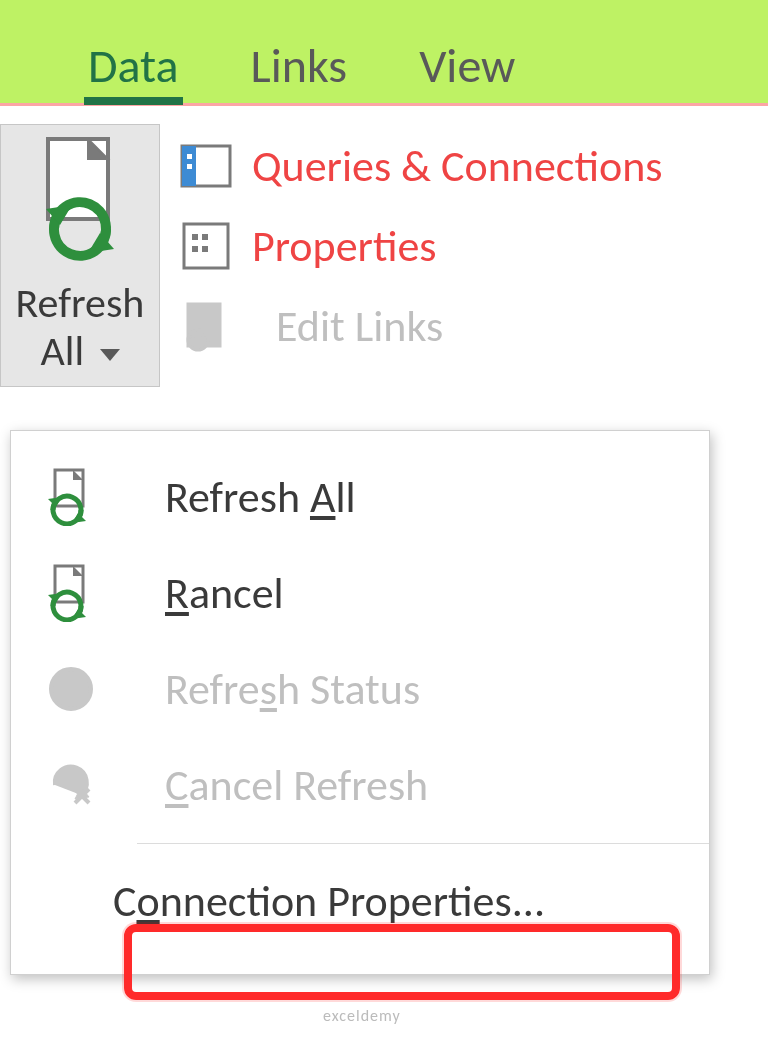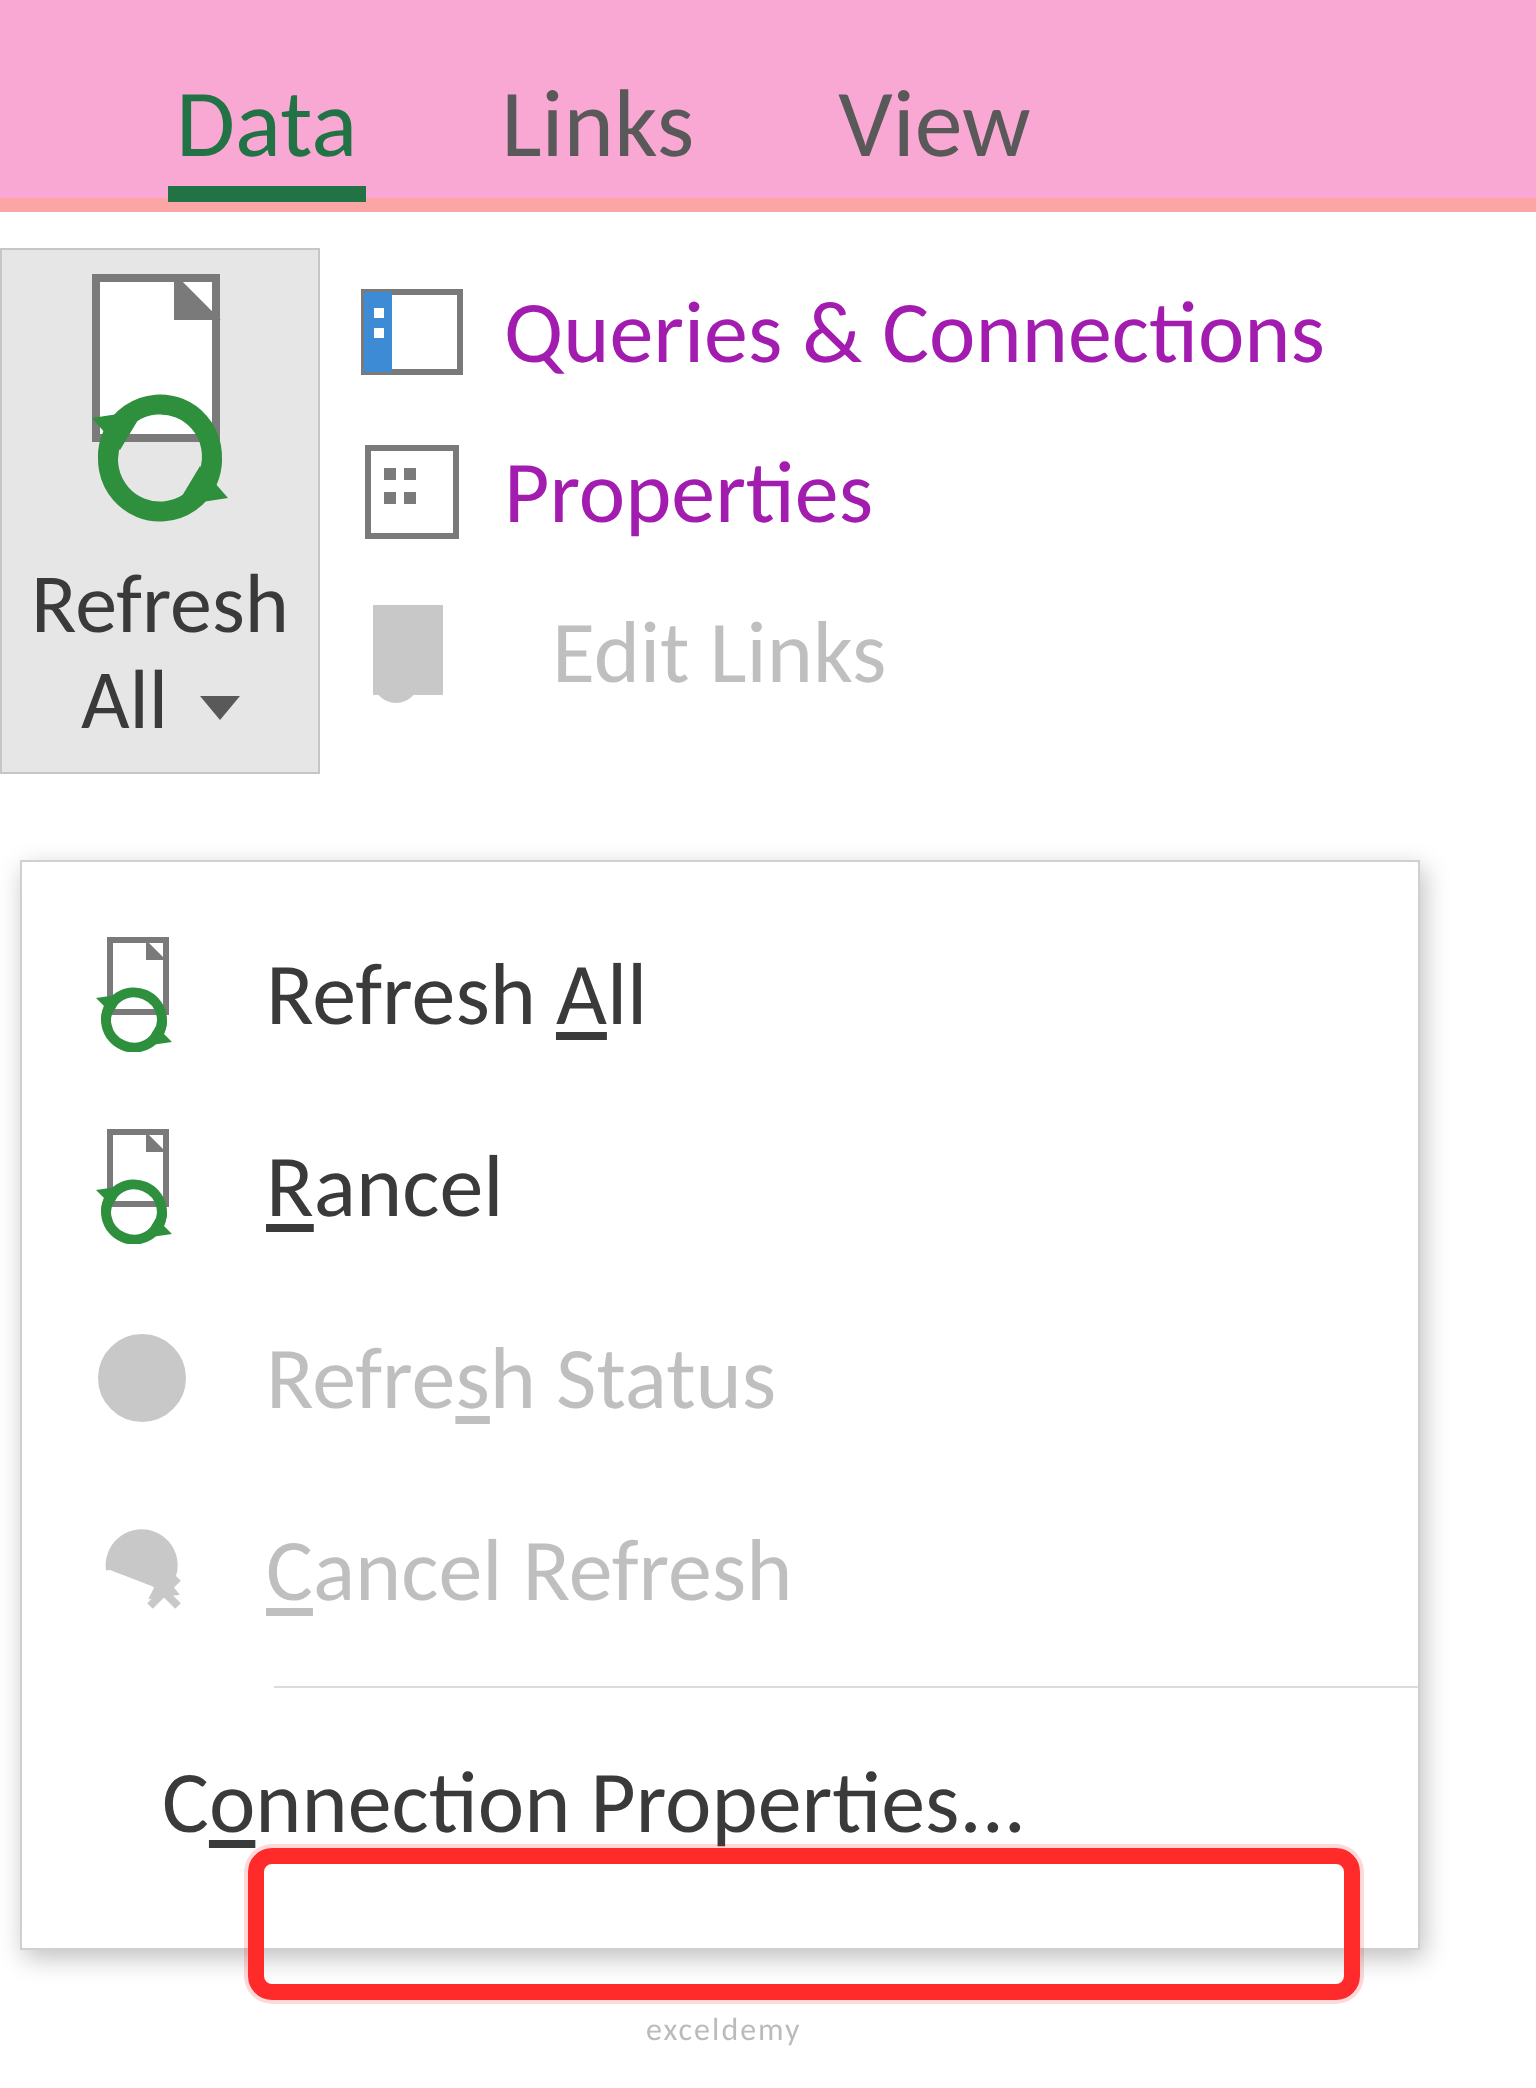--- a/index.html
+++ b/index.html
@@ -17,8 +17,8 @@
     height: 106px;
     padding-left: 88px;
     gap: 72px;
-    border-bottom: 7px solid #fca5a5;
-    background: #f9a8d4;
+    border-bottom: 3px solid #fca5a5;
+    background: #bef264;
   }
   .tab {
     font-size: 48px;

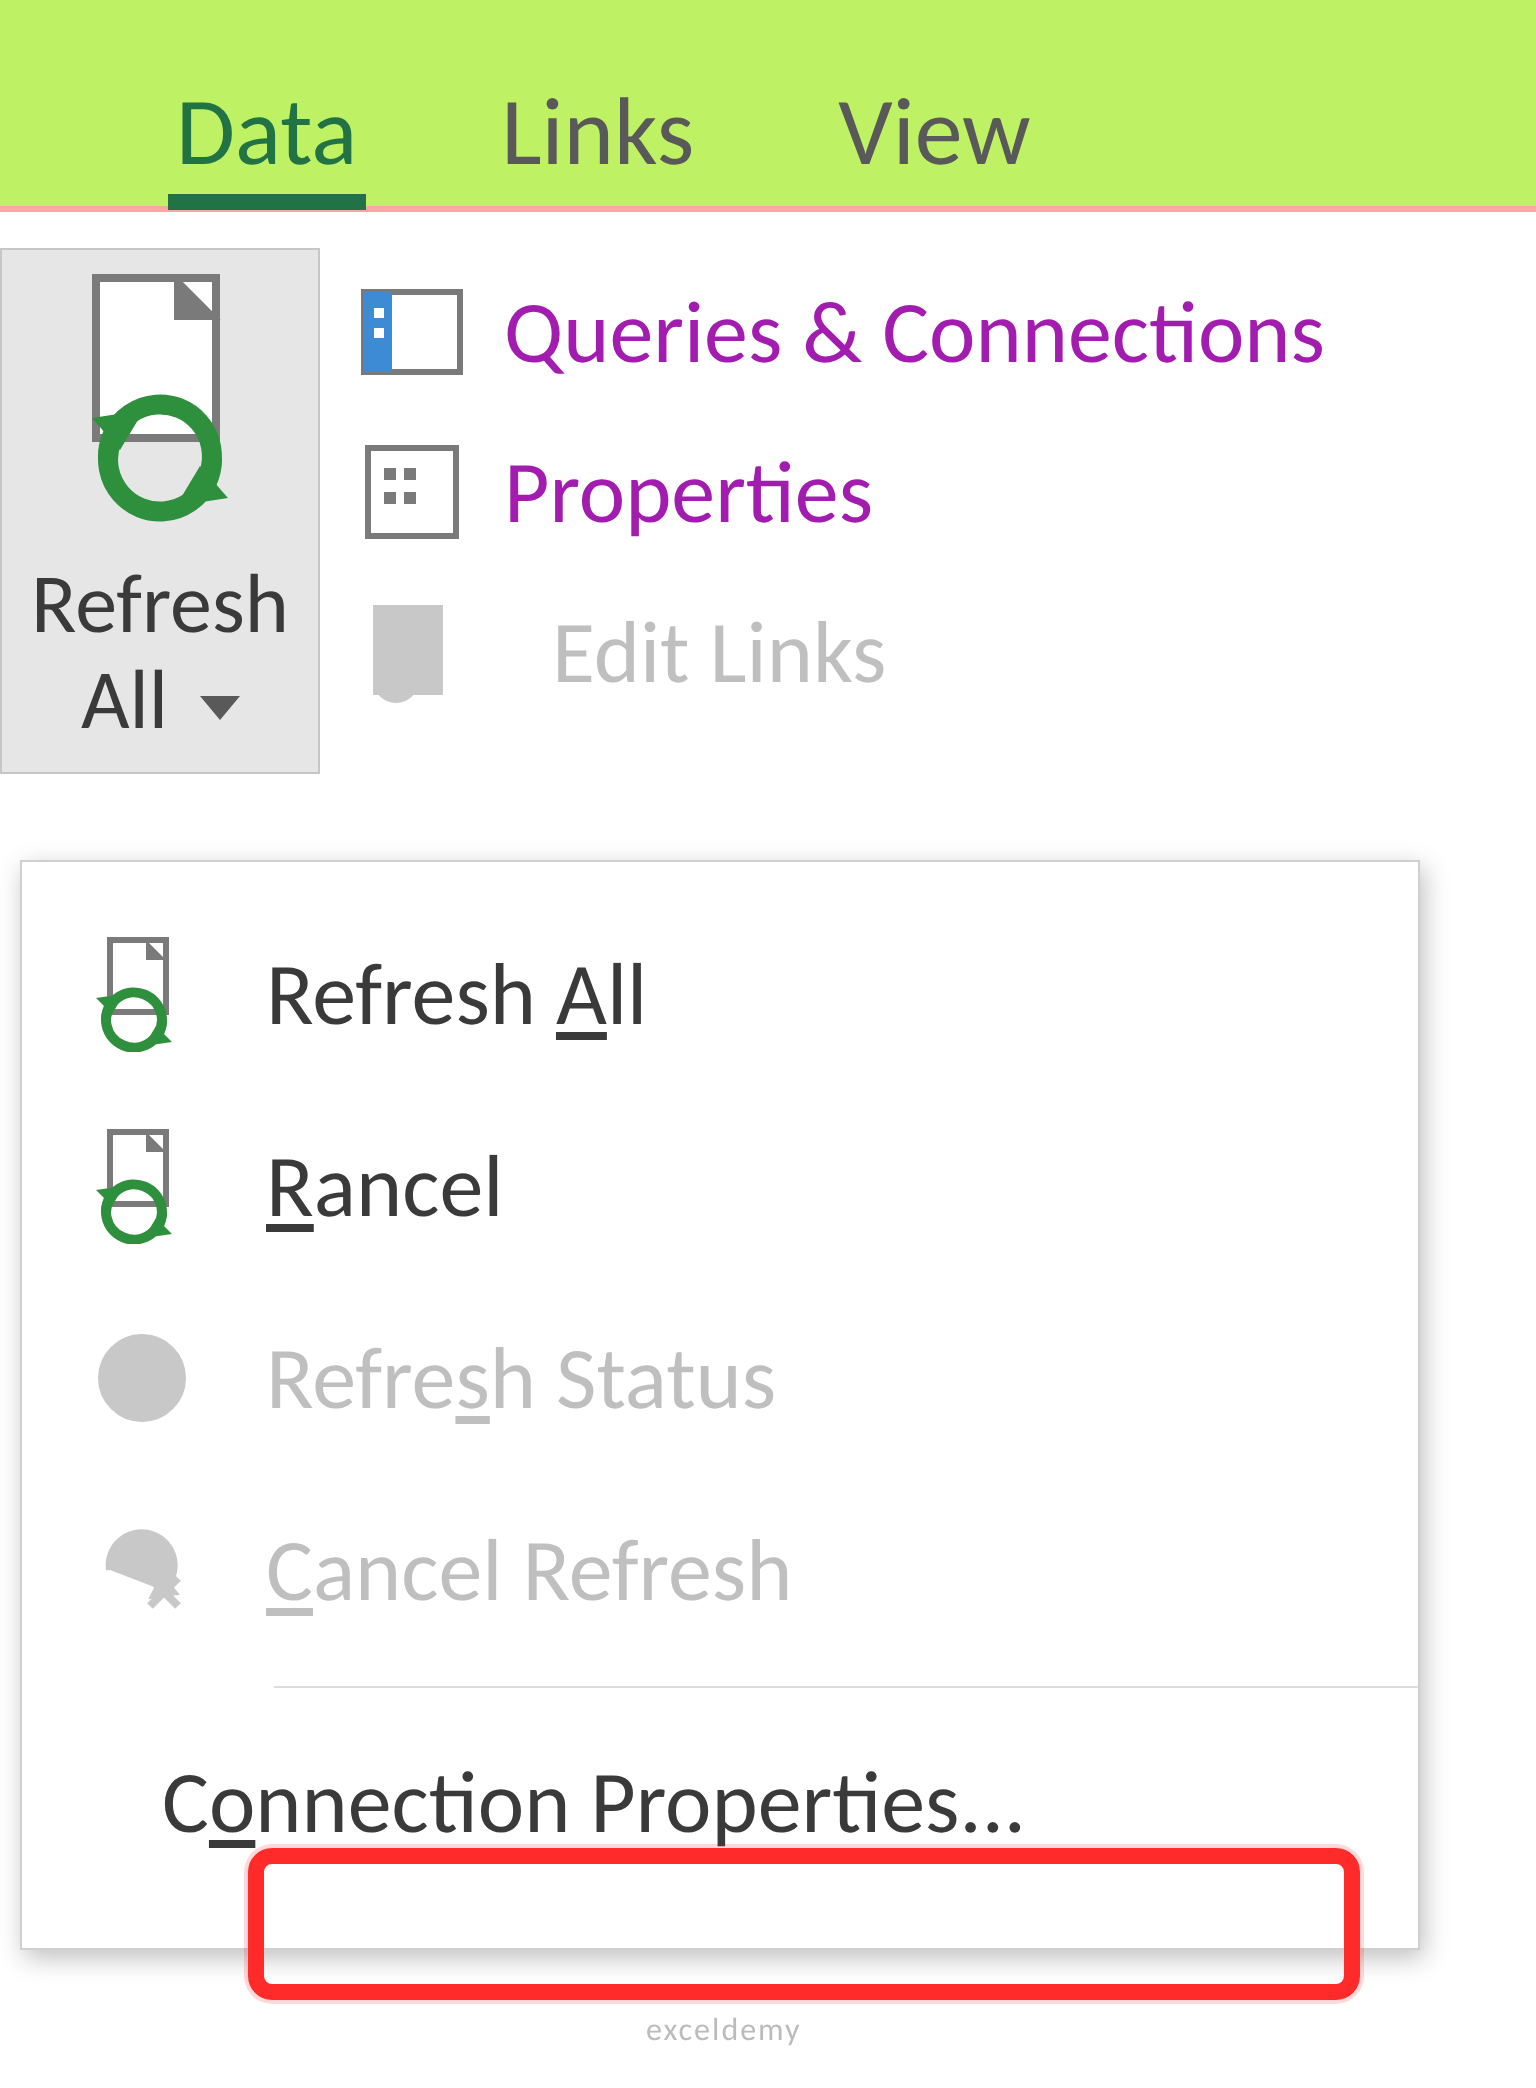--- a/index.html
+++ b/index.html
@@ -78,7 +78,7 @@
     align-items: center;
     gap: 18px;
     font-size: 44px;
-    color: #a21caf;
+    color: #ef4444;
   }
   .ribbon-item.disabled { color: #bfbfbf; gap: 42px; }
   .ribbon-item.disabled svg * { stroke: #c8c8c8 !important; fill: #c8c8c8 !important; }

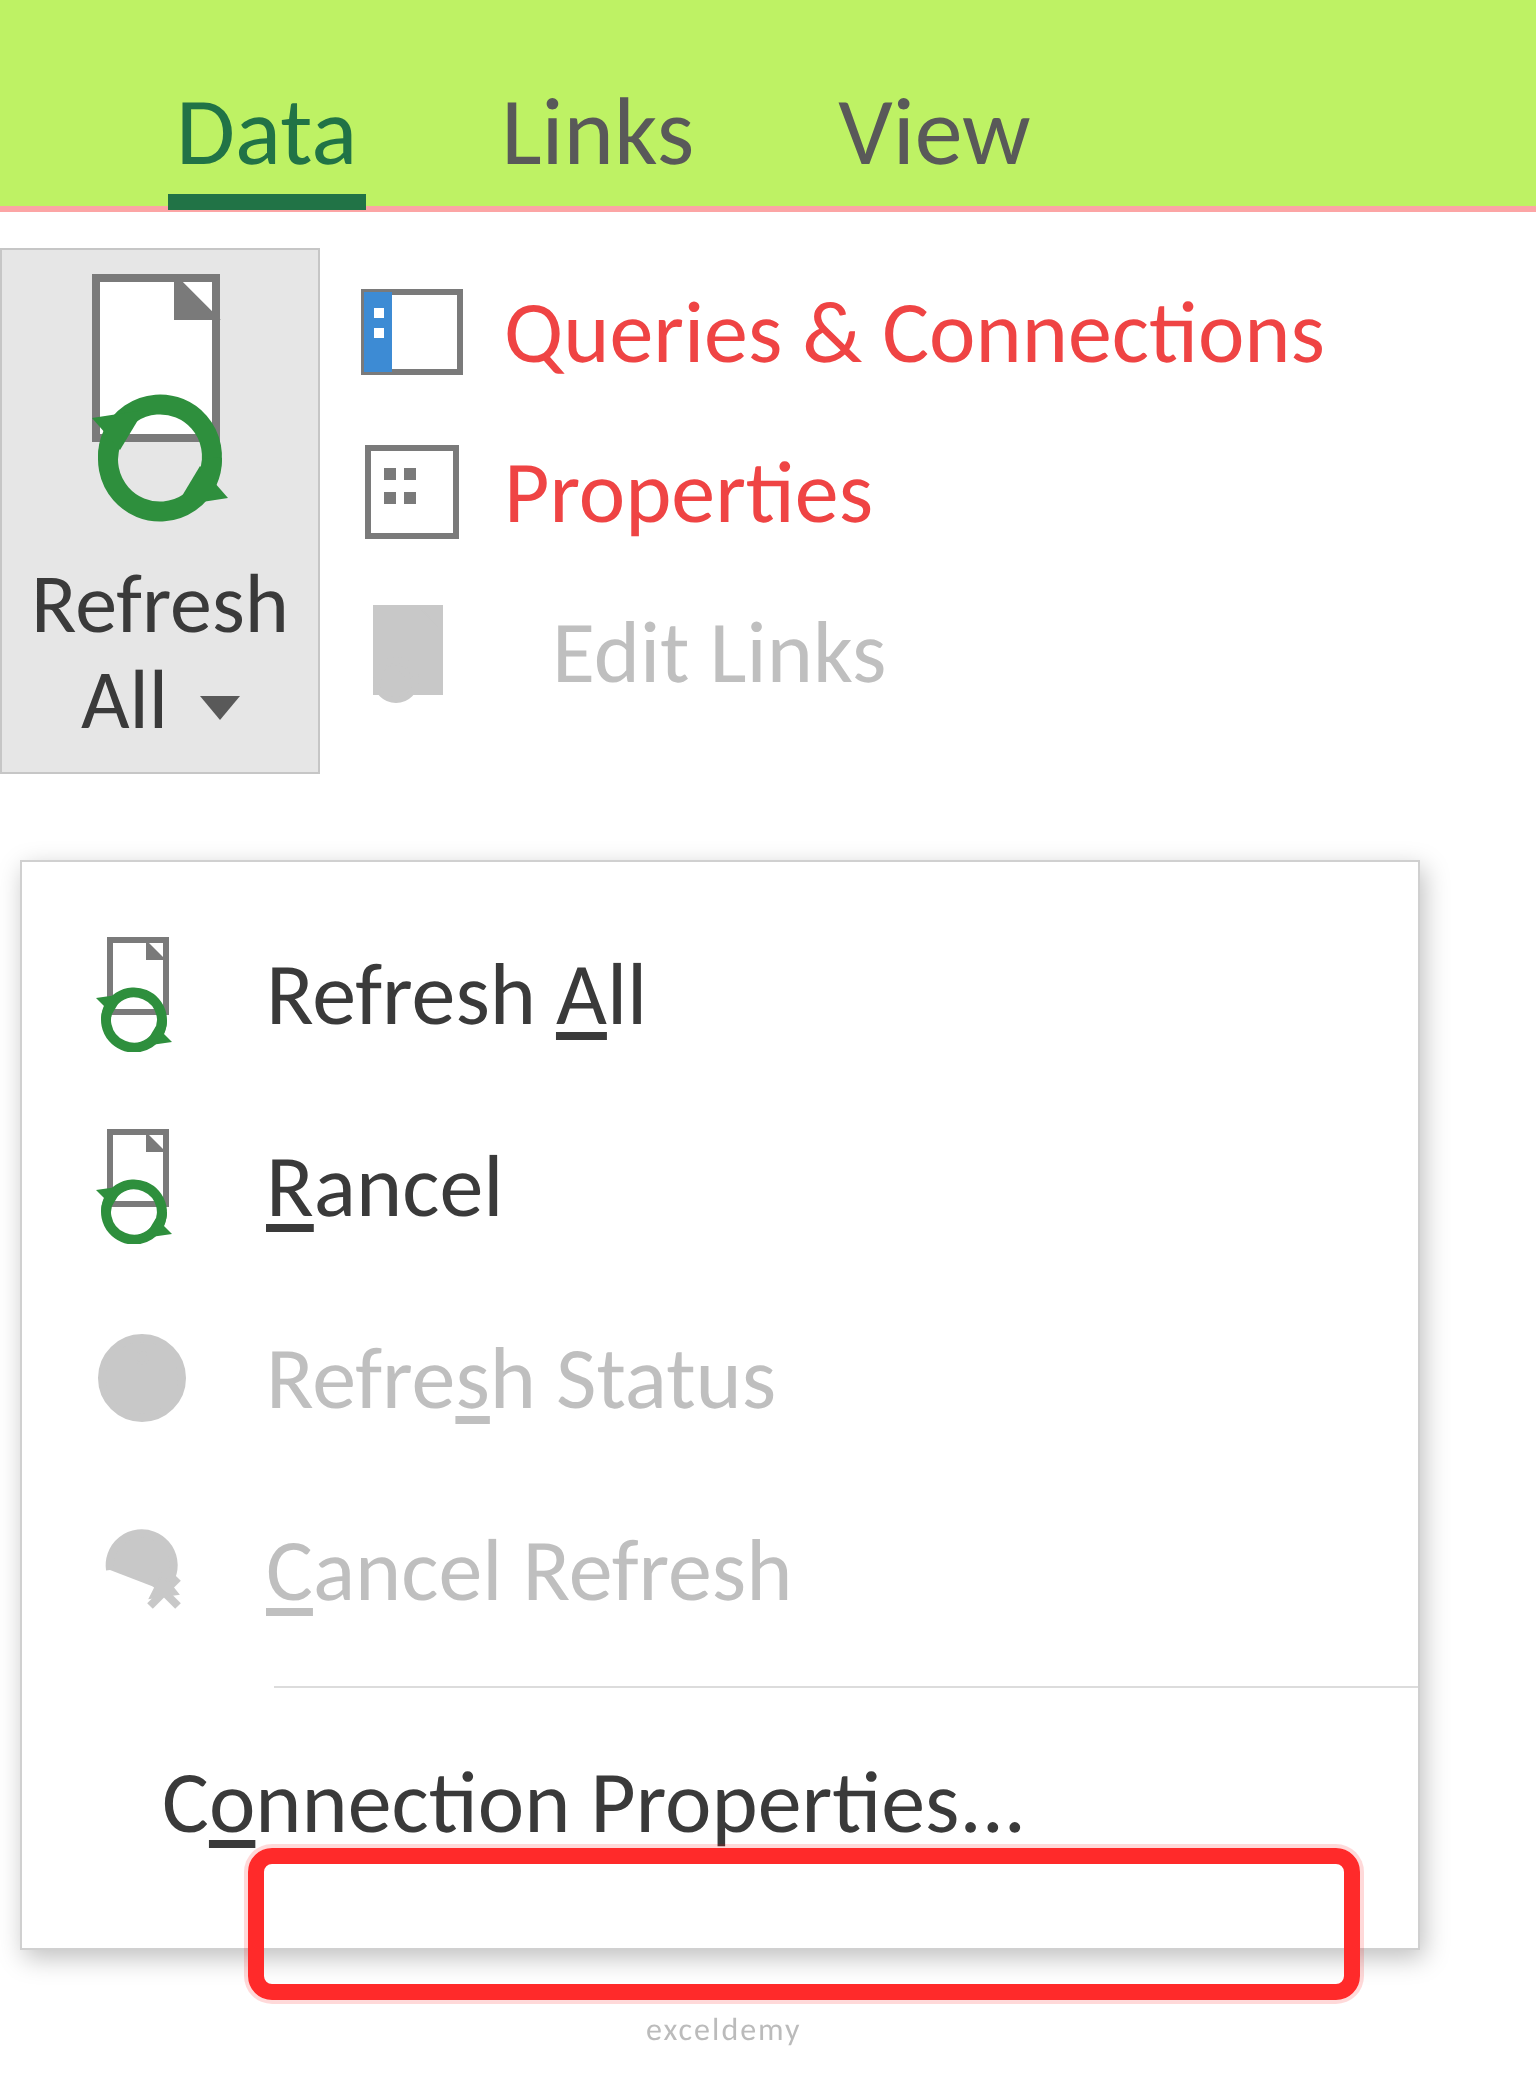--- a/index.html
+++ b/index.html
@@ -102,7 +102,7 @@
   }
   .dd-item.disabled { color: #bfbfbf; }
   .dd-item.disabled svg * { stroke: #c8c8c8 !important; fill: #c8c8c8 !important; }
-  .dd-item .text { position: relative; }
+  .dd-item .text { position: relative; margin-left: 32px; }
   .ul-a { text-decoration: underline; text-underline-offset: 4px; }
   .divider {
     height: 1px;

